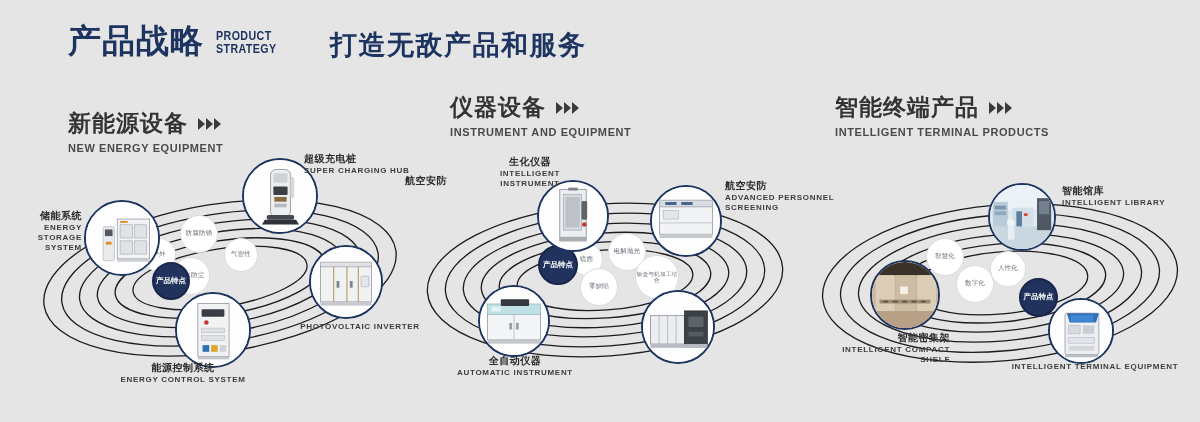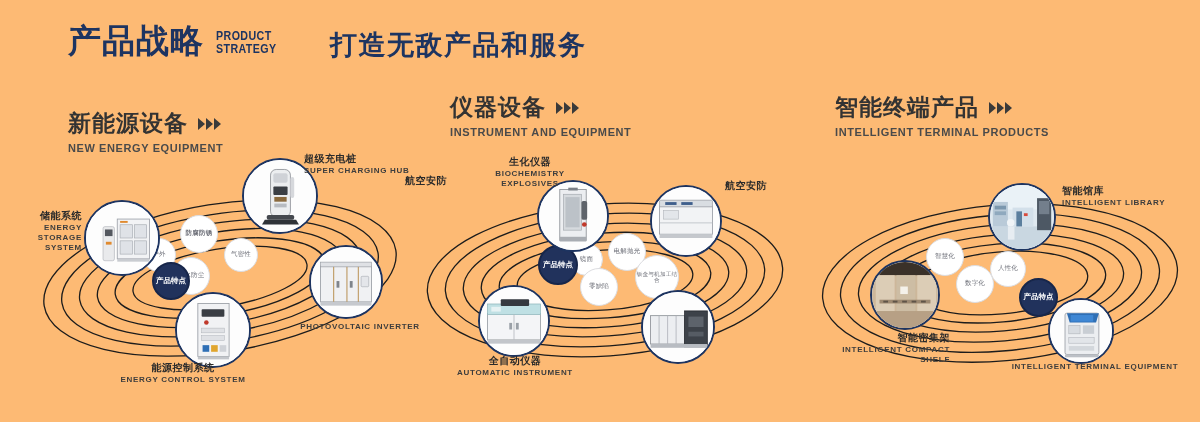--- a/index.html
+++ b/index.html
@@ -9,7 +9,7 @@
     font-family: "Liberation Sans", "DejaVu Sans", sans-serif;
     overflow: hidden;
   }
-  #page { position: relative; width: 1200px; height: 422px; background: #fdba74; }
+  #page { position: relative; width: 1200px; height: 422px; background: #e5e5e5; }
 
   
   .hdr { position: absolute; left: 68px; top: 24px; display: flex; align-items: flex-end; }

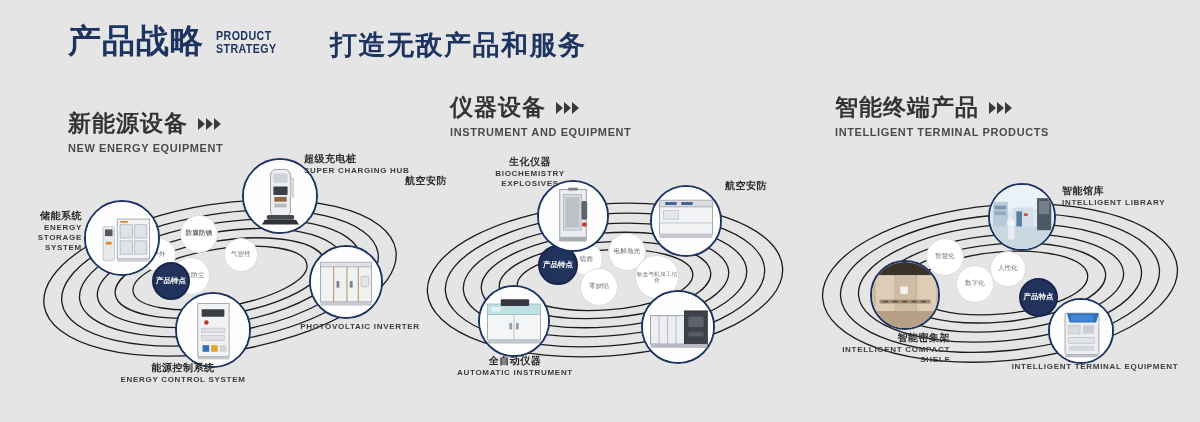--- a/index.html
+++ b/index.html
@@ -275,7 +275,7 @@
     </div>
     <div class="nlabel center" style="left:40px; top:6px; width:170px;">
       <div class="cn">生化仪器</div>
-      <div class="en two" style="width:90px; margin-left:40px;">BIOCHEMISTRY EXPLOSIVES</div>
+      <div class="en two" style="width:90px; margin-left:40px;">INTELLIGENT INSTRUMENT</div>
     </div>
     <div class="nlabel" style="left:0px; top:25px;">
       <div class="cn">航空安防</div>

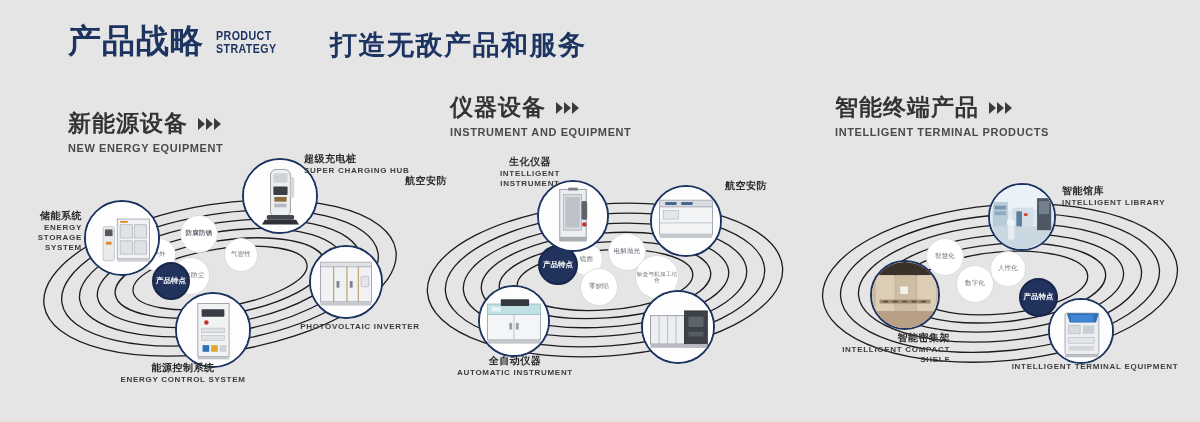--- a/index.html
+++ b/index.html
@@ -295,6 +295,7 @@
     </div>
     <div class="nlabel" style="left:320px; top:30px; width:110px;">
       <div class="cn">航空安防</div>
+      <div class="en two">ADVANCED PERSONNEL SCREENING</div>
     </div>
 
     <div class="node" style="left:236px; top:140px; width:74px; height:74px;">

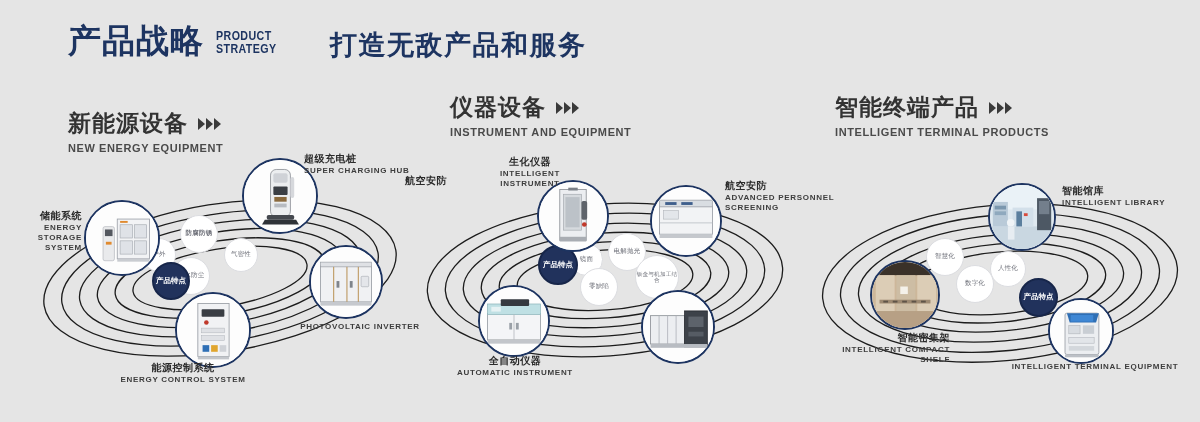--- a/index.html
+++ b/index.html
@@ -161,7 +161,7 @@
       </g>
     </svg>
 
-    <div class="feat" style="left:160px; top:65px; width:38px; height:38px;font-weight:bold;">防腐防锈</div>
+    <div class="feat" style="left:160px; top:65px; width:38px; height:38px;">防腐防锈</div>
     <div class="feat" style="left:122px; top:88px; width:34px; height:34px;">户外</div>
     <div class="feat" style="left:152px; top:107px; width:38px; height:38px;">防水防尘</div>
     <div class="feat" style="left:204px; top:88px; width:34px; height:34px;">气密性</div>

